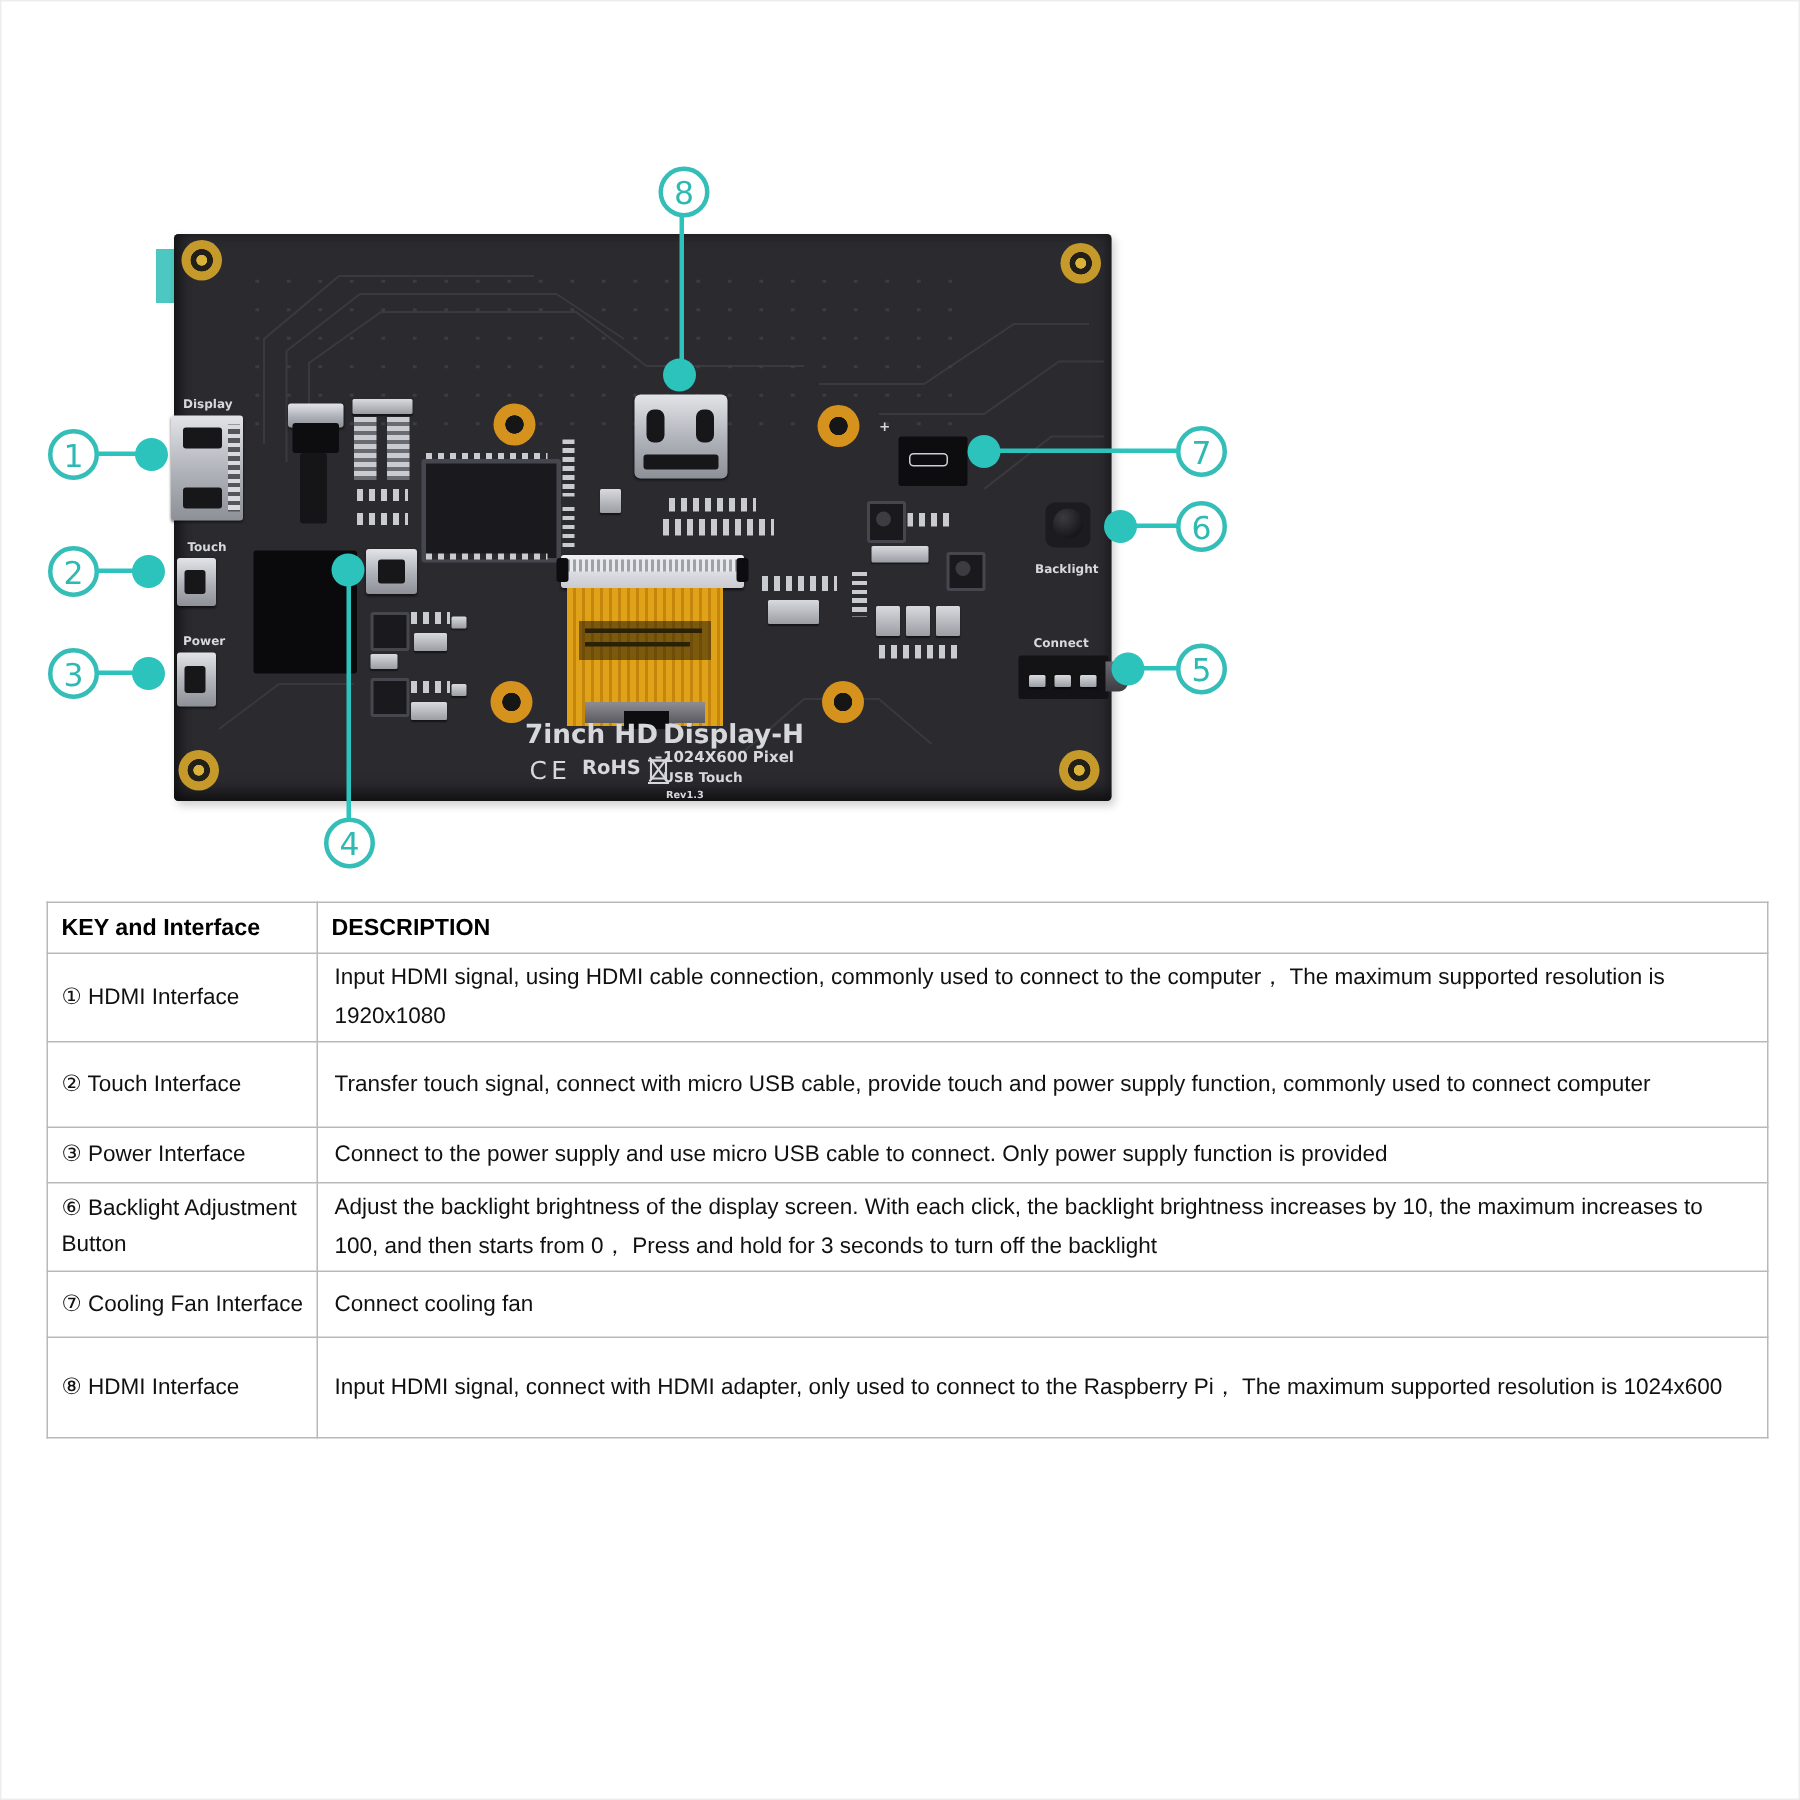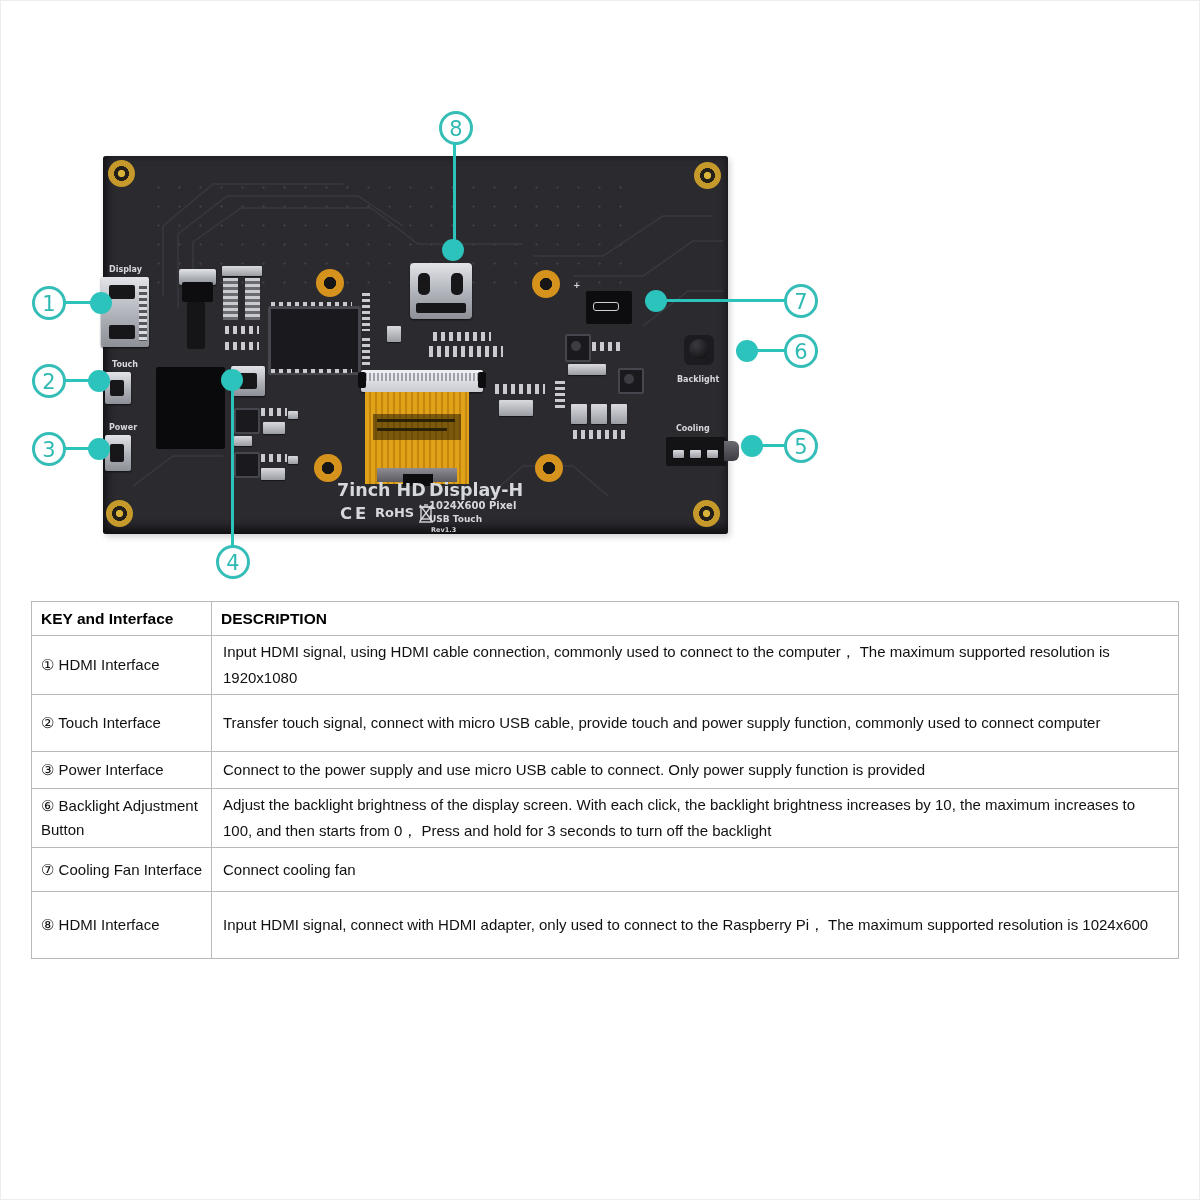--- a/index.html
+++ b/index.html
@@ -7,7 +7,7 @@
         font-family:"Liberation Sans",sans-serif;overflow:hidden;border:1px solid #ededed;box-sizing:border-box;}
 
   
-  #board{position:absolute;left:102px;top:155px;width:625px;height:378px;
+  #board{position:absolute;left:115px;top:155px;width:625px;height:378px;
          background:#2a2a2f;border-radius:3px;
          box-shadow:inset 0 -6px 10px rgba(0,0,0,.55),inset 4px 0 8px rgba(0,0,0,.35),2px 3px 6px rgba(0,0,0,.18);}
   .tab-teal{position:absolute;left:103px;top:165px;width:14px;height:36px;background:#4cc7c1;}

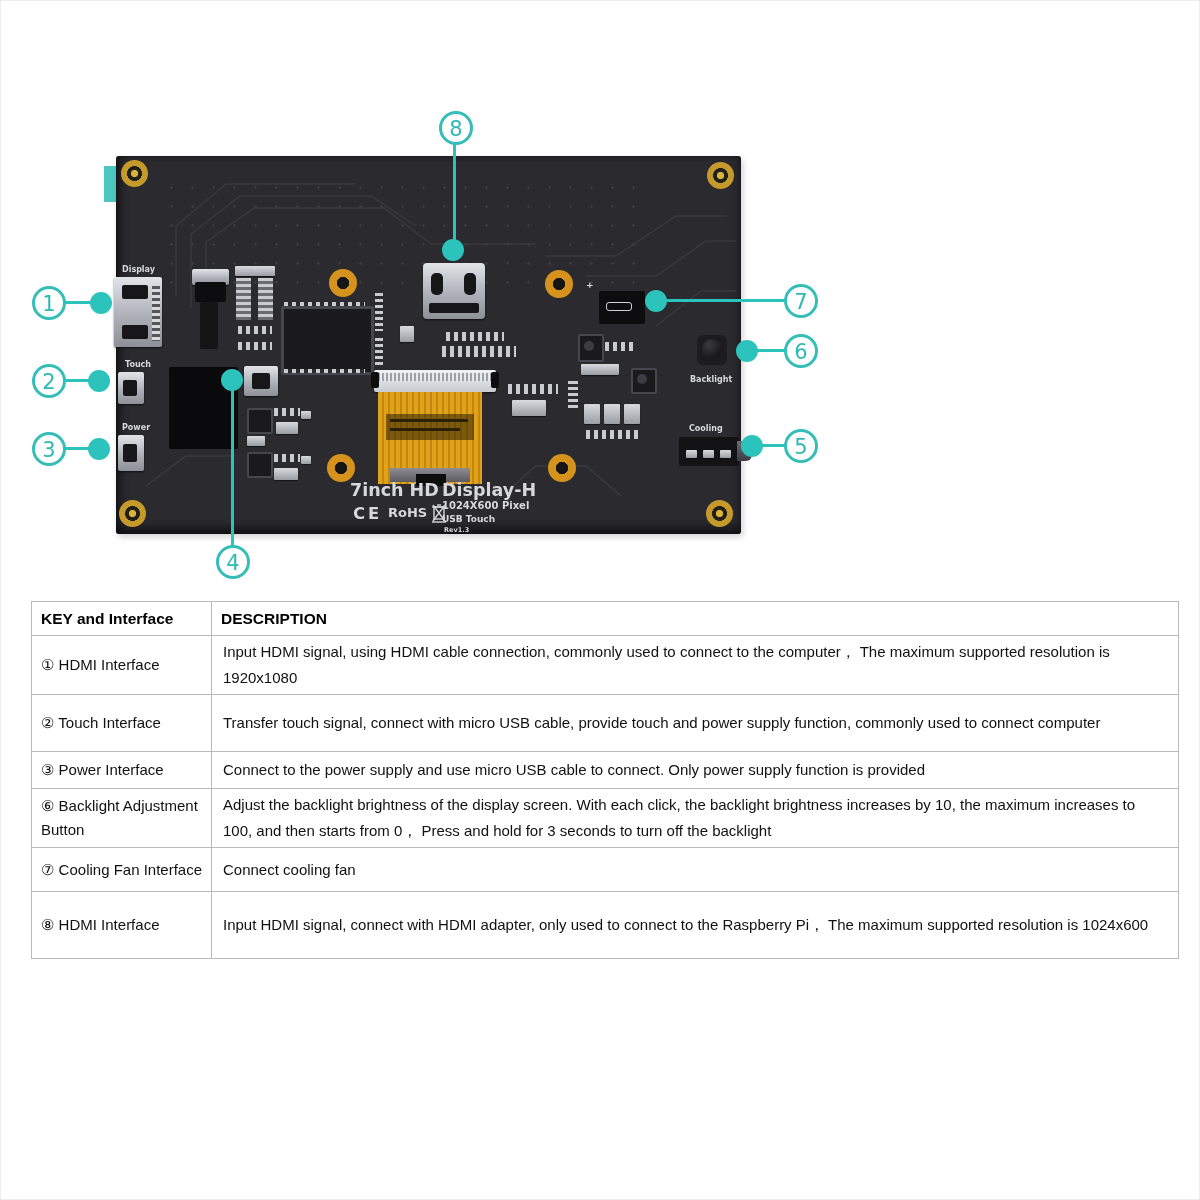--- a/index.html
+++ b/index.html
@@ -179,7 +179,7 @@
     </div>
     <div class="silk" style="left:574px;top:219px;font-size:8px">Backlight</div>
 
-    <div class="silk" style="left:573px;top:268px;font-size:8px">Cooling</div>
+    <div class="silk" style="left:573px;top:268px;font-size:8px">Connect</div>
     <div class="blackpart" style="left:563px;top:281px;width:60px;height:29px;background:#131316">
       <div class="comp" style="left:7px;top:13px;width:11px;height:8px"></div>
       <div class="comp" style="left:24px;top:13px;width:11px;height:8px"></div>

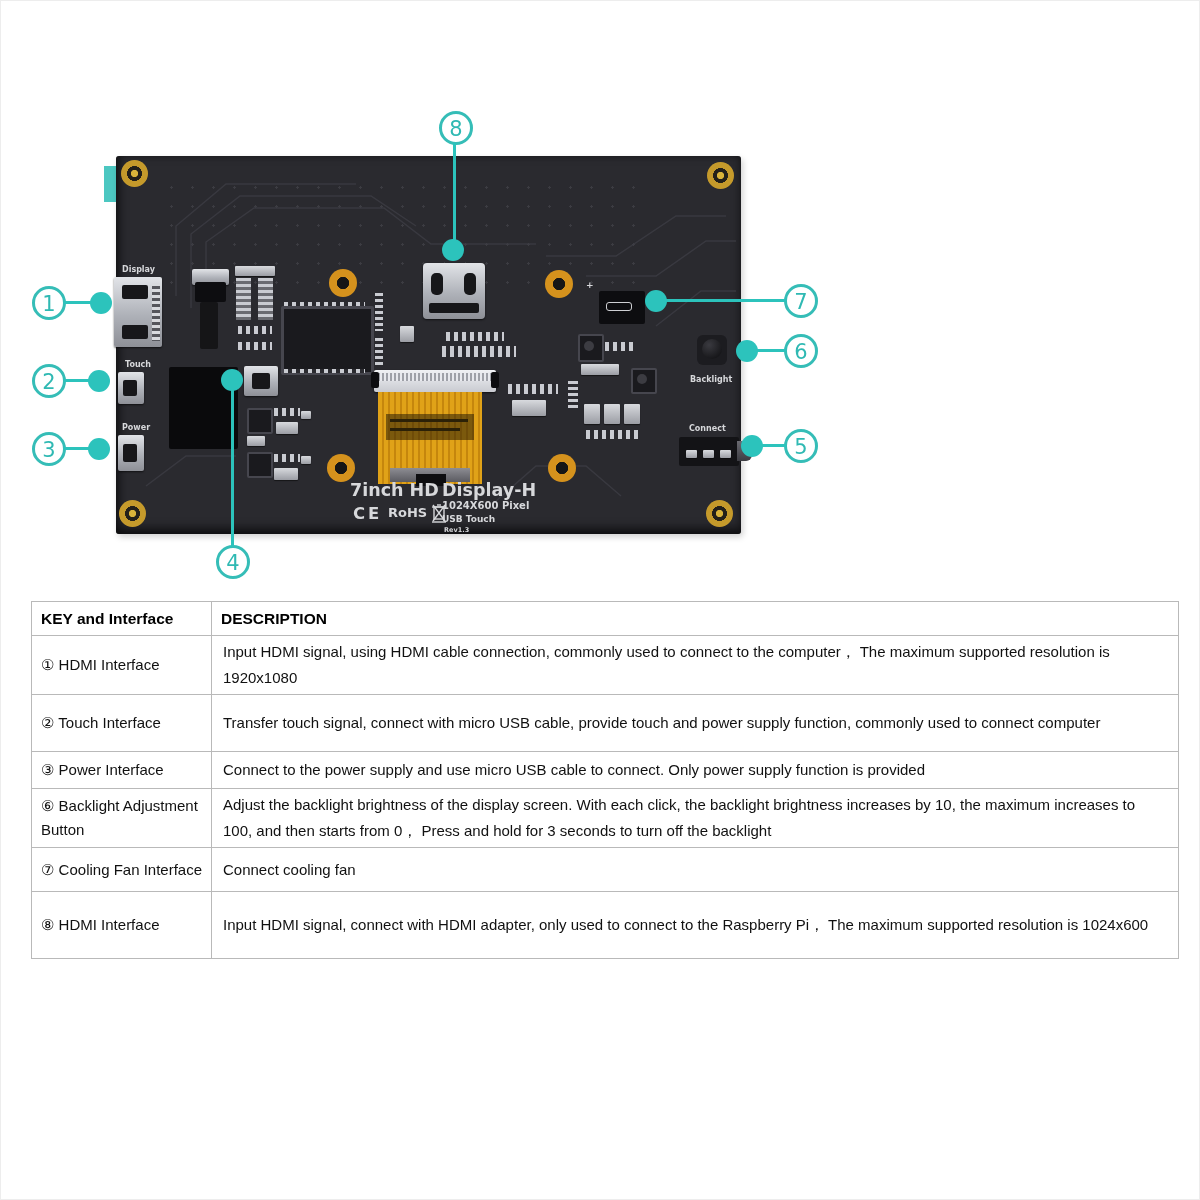--- a/index.html
+++ b/index.html
@@ -192,7 +192,7 @@
     <div class="silk" style="left:326px;top:344px;font-size:10px">1024X600 Pixel</div>
     <div class="silk" style="left:326px;top:358px;font-size:9px">USB Touch</div>
     <div class="silk" style="left:328px;top:370px;font-size:6.5px">Rev1.3</div>
-    <div class="silk" style="left:237px;top:348px;font-size:16.5px;letter-spacing:3px;font-weight:bold">CE</div>
+    <div class="silk" style="left:237px;top:348px;font-size:16.5px;letter-spacing:3px;font-weight:normal">CE</div>
     <div class="silk" style="left:272px;top:349px;font-size:13px">RoHS</div>
     <svg style="position:absolute;left:315px;top:347px" width="16" height="22" viewBox="0 0 16 22">
       <g stroke="#d7d8db" stroke-width="1.4" fill="none">

